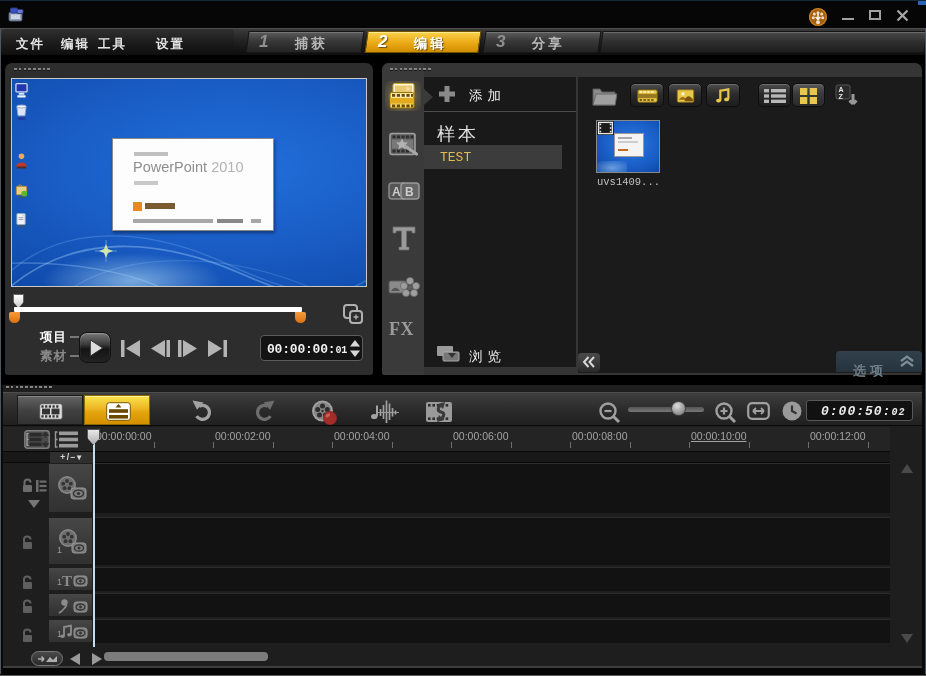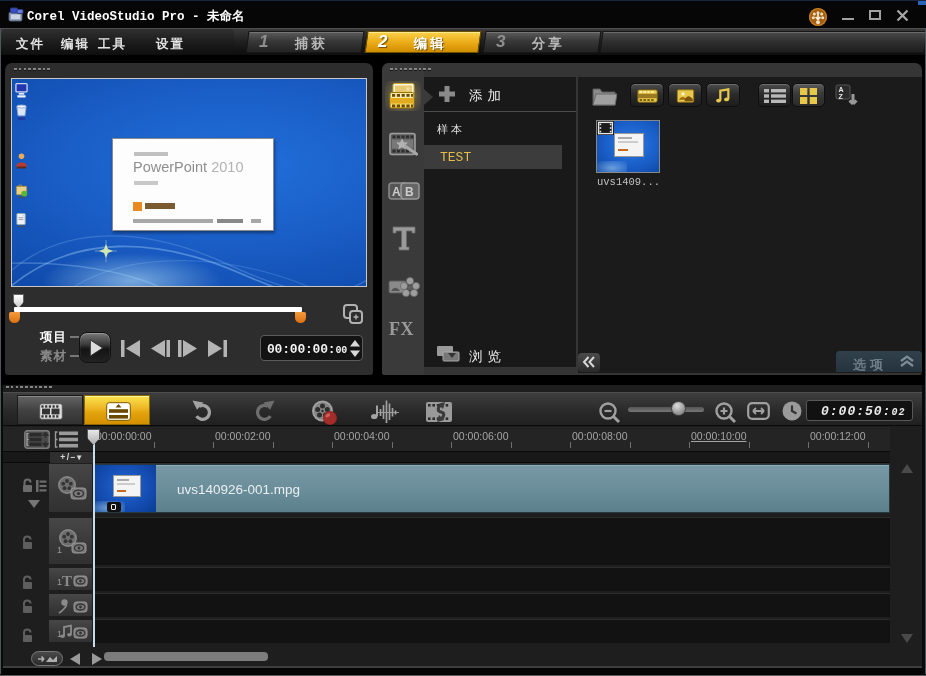--- a/index.html
+++ b/index.html
@@ -115,7 +115,6 @@
     <rect x="9" y="3.5" width="6" height="4" rx="1" fill="#6a78d8" stroke="#2a3a7a"></rect>
     <rect x="3" y="8.5" width="9" height="4.5" fill="#ccd4e4"></rect>
   </svg>
-  <div class="abs" id="titletext">Corel VideoStudio Pro - 未命名</div>
   <svg class="abs" style="left:808px; top:7px;" width="20" height="20" viewBox="0 0 20 20">
     <circle cx="10" cy="10" r="9" fill="#a35f10"></circle>
     <circle cx="10" cy="10" r="8.4" fill="none" stroke="#c67d1e" stroke-width="1.4"></circle>

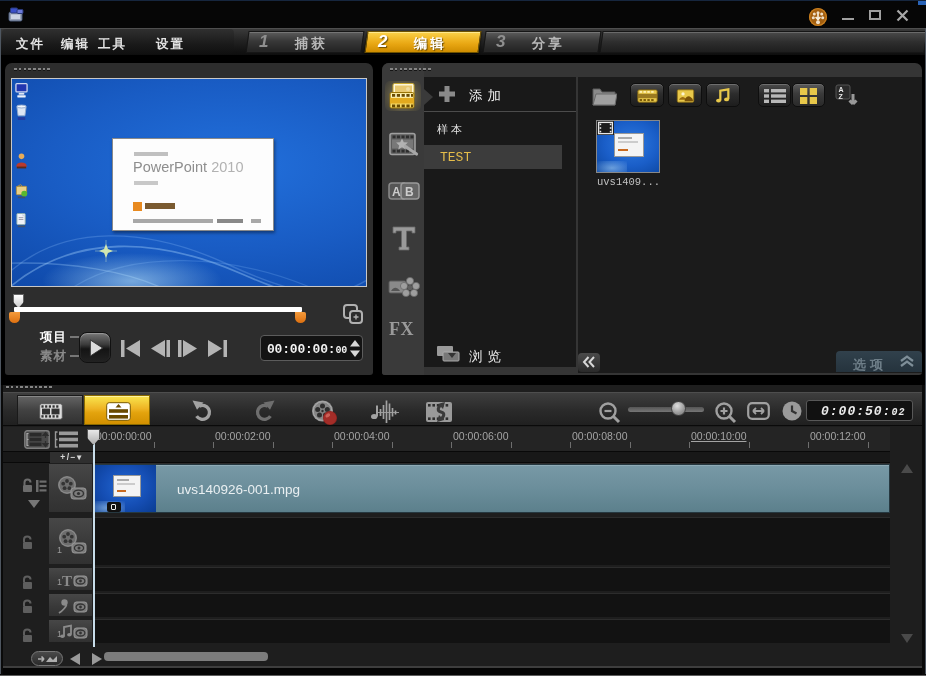--- a/index.html
+++ b/index.html
@@ -348,7 +348,7 @@
         </svg>
       <div style="position:absolute; left:45px; top:10px; color:#eee; font-size:13.5px; letter-spacing:5px;">添加</div>
       <div style="position:absolute; left:0px; top:34px; width:152px; height:1px; background:#4c4c4c;"></div>
-      <div style="position:absolute; left:13px; top:45px; color:#e0e0e0; font-size:11px; letter-spacing:3px;">样本</div>
+      <div style="position:absolute; left:13px; top:45px; color:#e0e0e0; font-size:18px; letter-spacing:3px;">样本</div>
       <div style="position:absolute; left:0px; top:68px; width:138px; height:24px; background:#3c3c3c;"></div>
       <div style="position:absolute; left:16px; top:73px; color:#e5bd4a; font-size:13px; font-family:'Liberation Mono',monospace;">TEST</div>
       <svg style="position:absolute; left:11px; top:267px;" width="26" height="20" viewBox="0 0 26 20">

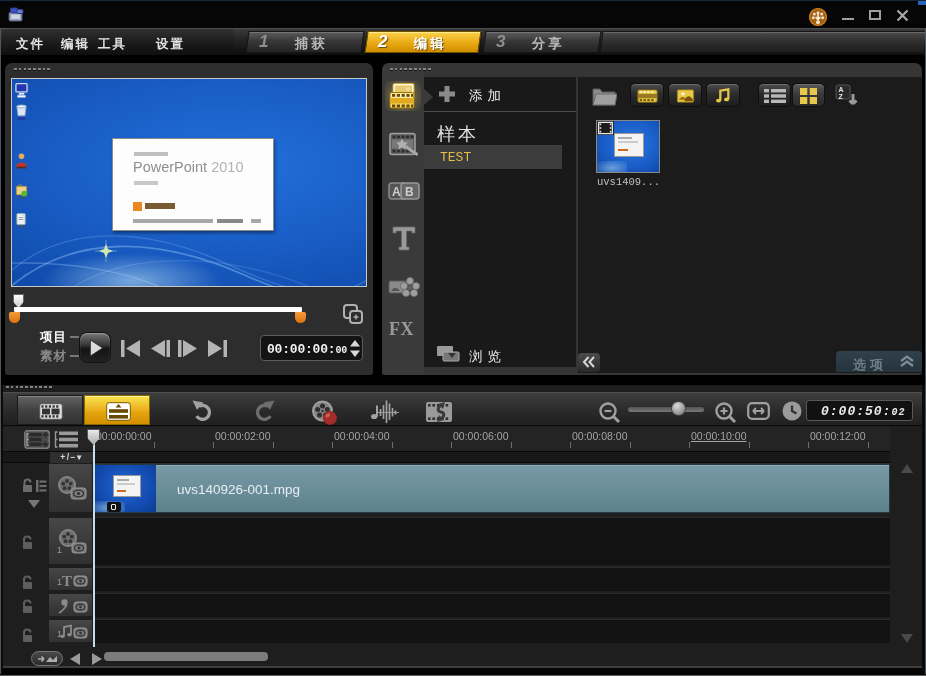--- a/index.html
+++ b/index.html
@@ -249,7 +249,7 @@
         <rect x="19.5" y="1" width="3.5" height="17" fill="#b4b4b4"></rect>
       </svg>
     <div id="tcode">
-        <span class="tctext">00:00:00:<span style="font-size:10px;">00</span></span>
+        <span class="tctext">00:00:00:<span style="font-size:10px;">01</span></span>
       </div>
     <svg style="position:absolute; left:344px; top:276px;" width="12" height="19" viewBox="0 0 12 19">
       <path d="M6 1 L11 7.5 L1 7.5 Z" fill="#d8d8d8"></path>

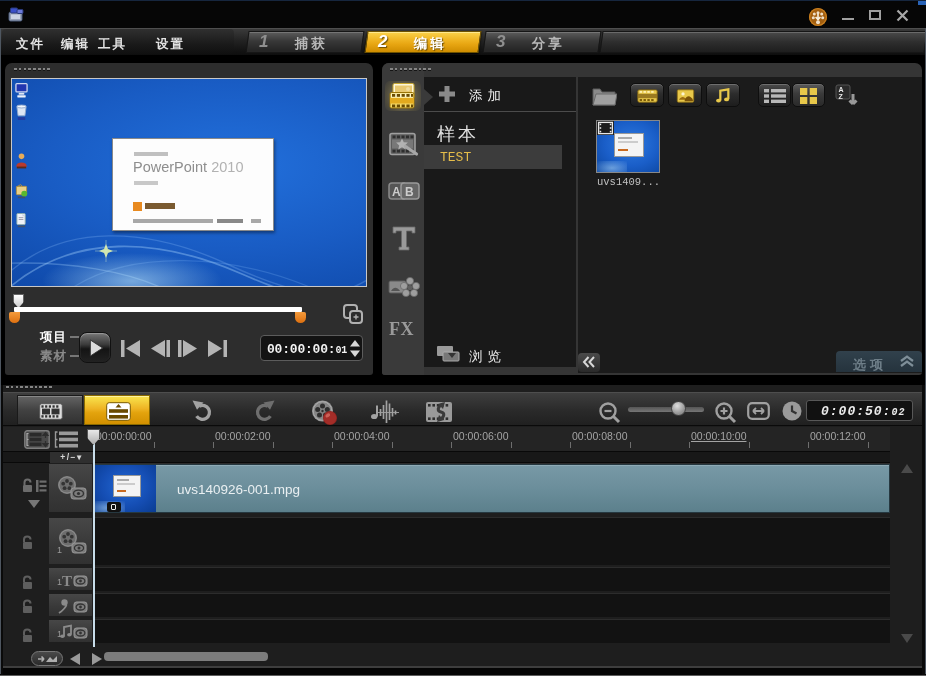--- a/index.html
+++ b/index.html
@@ -451,7 +451,7 @@
           </svg>
         </div>
       <div id="optbtn">
-        <div style="position:absolute; left:17px; top:5px; color:#6e7e88; font-size:13px; font-weight:bold; letter-spacing:4px;">选项</div>
+        <div style="position:absolute; left:17px; top:11px; color:#6e7e88; font-size:13px; font-weight:bold; letter-spacing:4px;">选项</div>
         <svg style="position:absolute; left:63px; top:4px;" width="16" height="13" viewBox="0 0 16 13">
           <path d="M2 6 L8 1.5 L14 6 M2 11 L8 6.5 L14 11" stroke="#7e8e98" stroke-width="2.2" fill="none"></path>
           </svg>

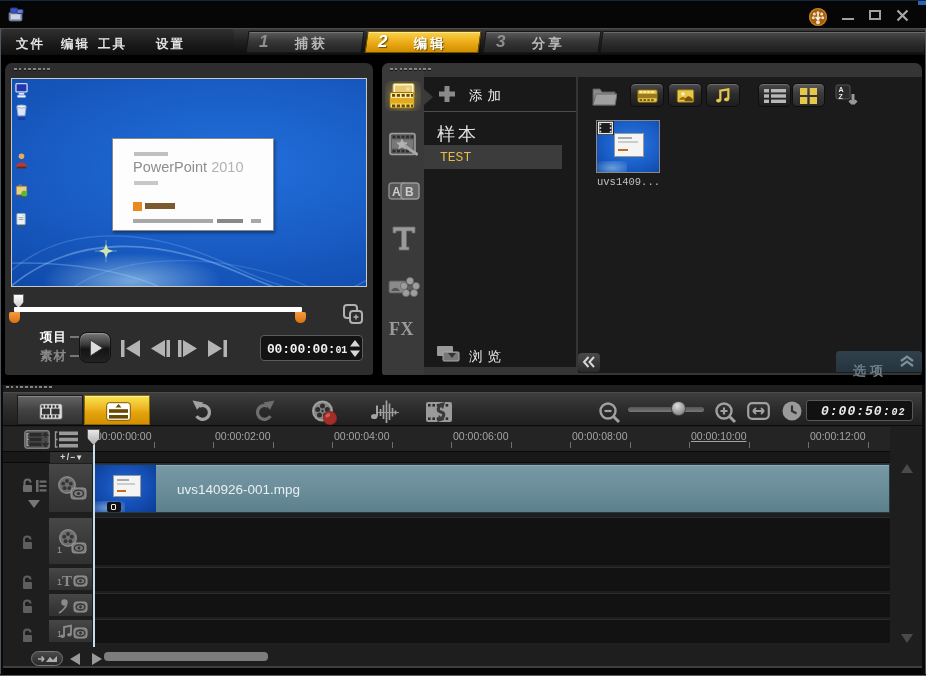--- a/index.html
+++ b/index.html
@@ -627,19 +627,6 @@
     <div class="trackrow" style="top:208px; height:24px;"></div>
     <div class="trackrow" style="top:234px; height:24px;"></div>
 
-    <div id="clip">
-      <div style="position:absolute; left:0; top:0; width:61px; height:47px; background:radial-gradient(ellipse at 50% 45%, #2268d4, #154eb4 55%, #0a3c92); overflow:hidden;">
-        <div style="position:absolute; left:18px; top:10px; width:28px; height:22px; background:#f4f4f4; border:1px solid #999;"></div>
-        <div style="position:absolute; left:22px; top:14px; width:12px; height:2px; background:#aaa;"></div>
-        <div style="position:absolute; left:22px; top:18px; width:18px; height:2px; background:#ccc;"></div>
-        <div style="position:absolute; left:22px; top:25px; width:9px; height:2px; background:#c86a20;"></div>
-        <div style="position:absolute; left:-4px; top:36px; width:34px; height:14px; background:radial-gradient(ellipse, rgba(190,230,255,0.55), transparent);"></div>
-        <div style="position:absolute; left:12px; top:37px; width:14px; height:10px; background:#111; border-radius:2px;">
-          <div style="position:absolute; left:4px; top:2px; width:5px; height:6px; border:1.5px solid #eee; border-radius:1px;"></div>
-          </div>
-      </div>
-      <div id="cliplabel">uvs140926-001.mpg</div>
-    </div>
 
     <div class="trackhead" style="top:78px; height:50px;">
         <svg style="margin:11px 0 0 7px;" width="32" height="26" viewBox="0 0 32 26">

